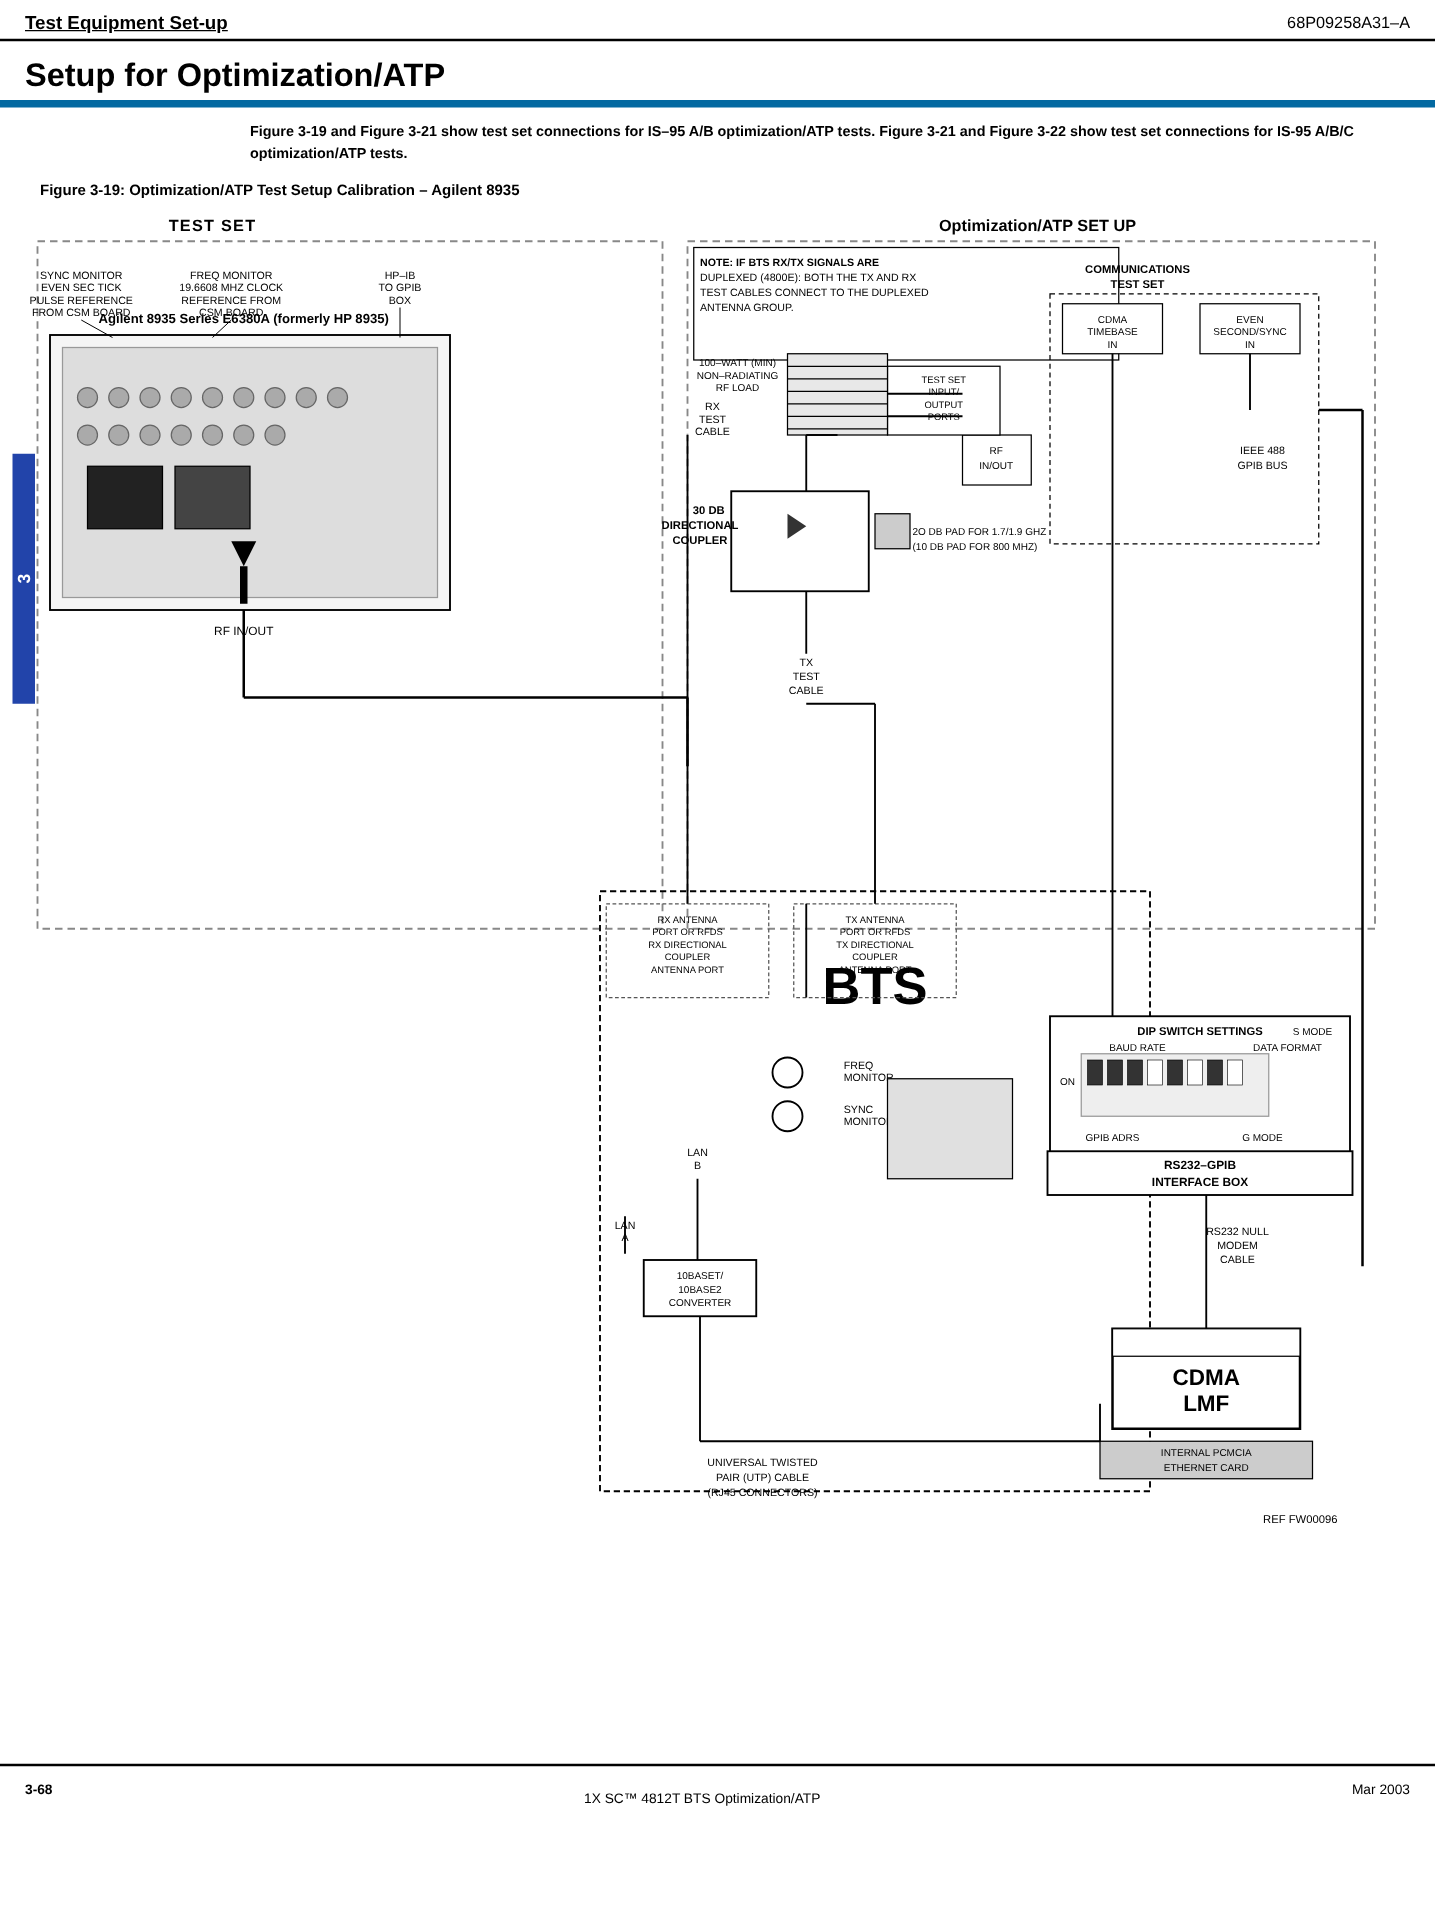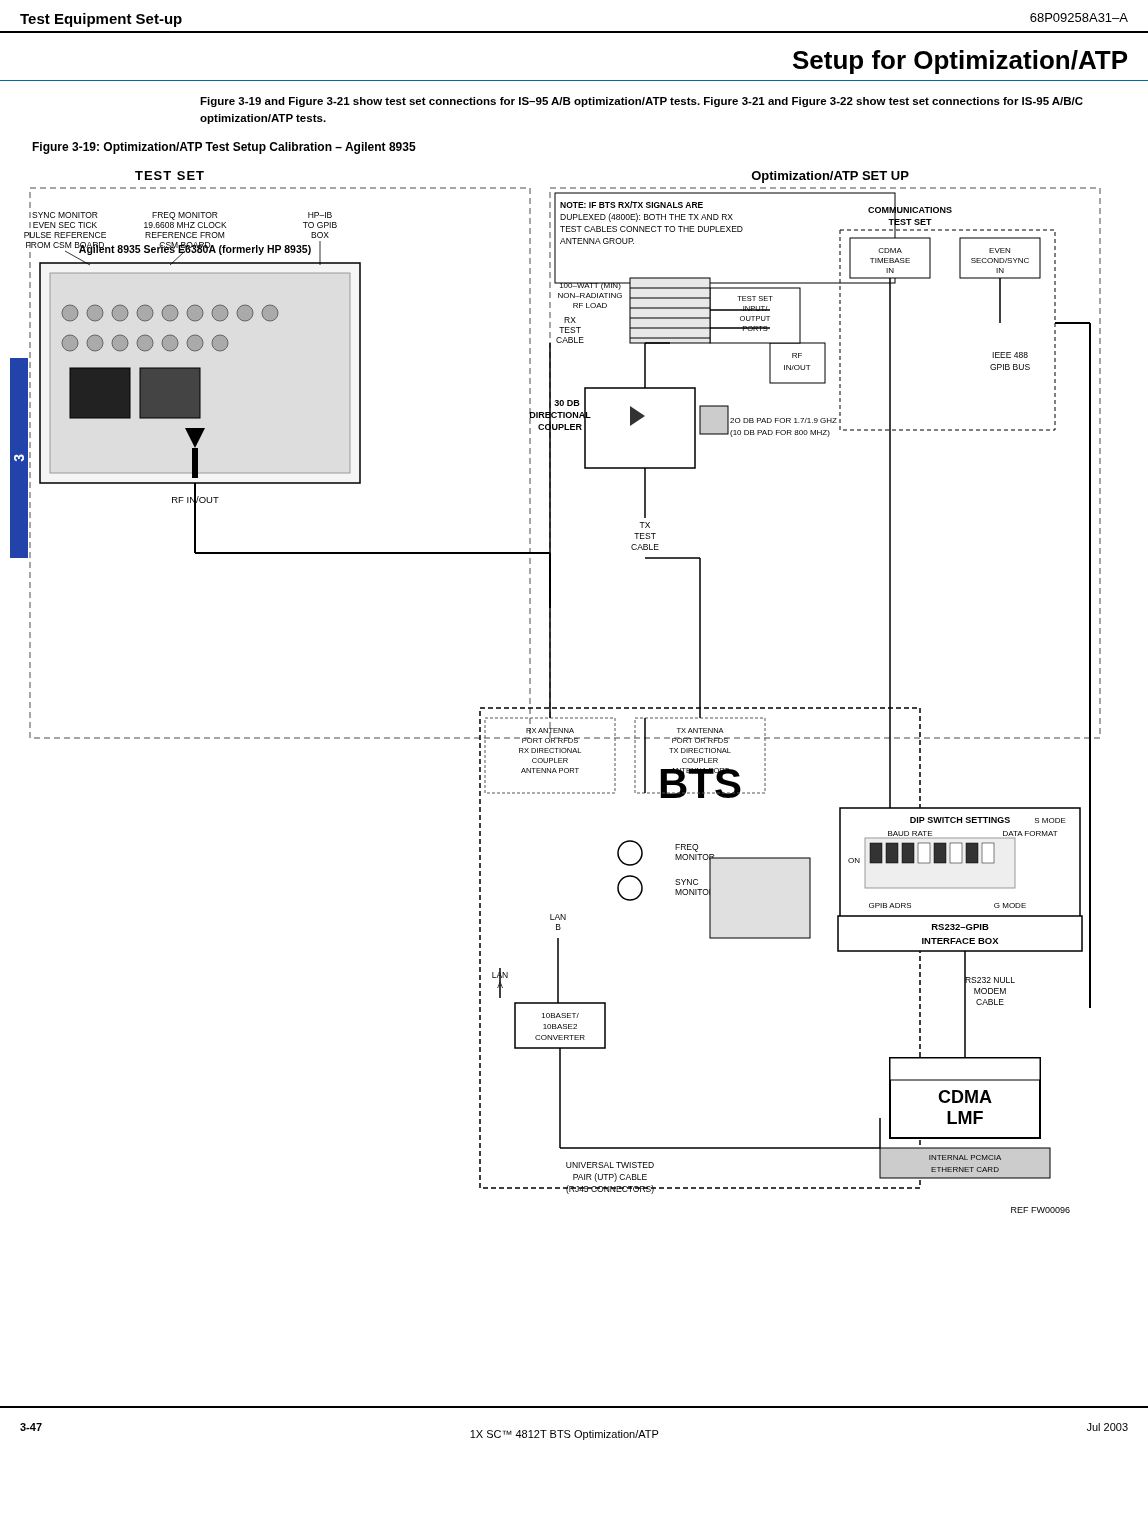--- a/index.html
+++ b/index.html
@@ -20,7 +20,7 @@
       padding: 10px 20px 4px 20px;
       border-bottom: 2px solid #000;
     }
-    .page-header-title { font-size: 15px; font-weight: bold; }
+    .page-header-title { font-size: 15px; font-weight: bold; text-decoration: underline; }
     .page-header-ref { font-size: 13px; }
 
     

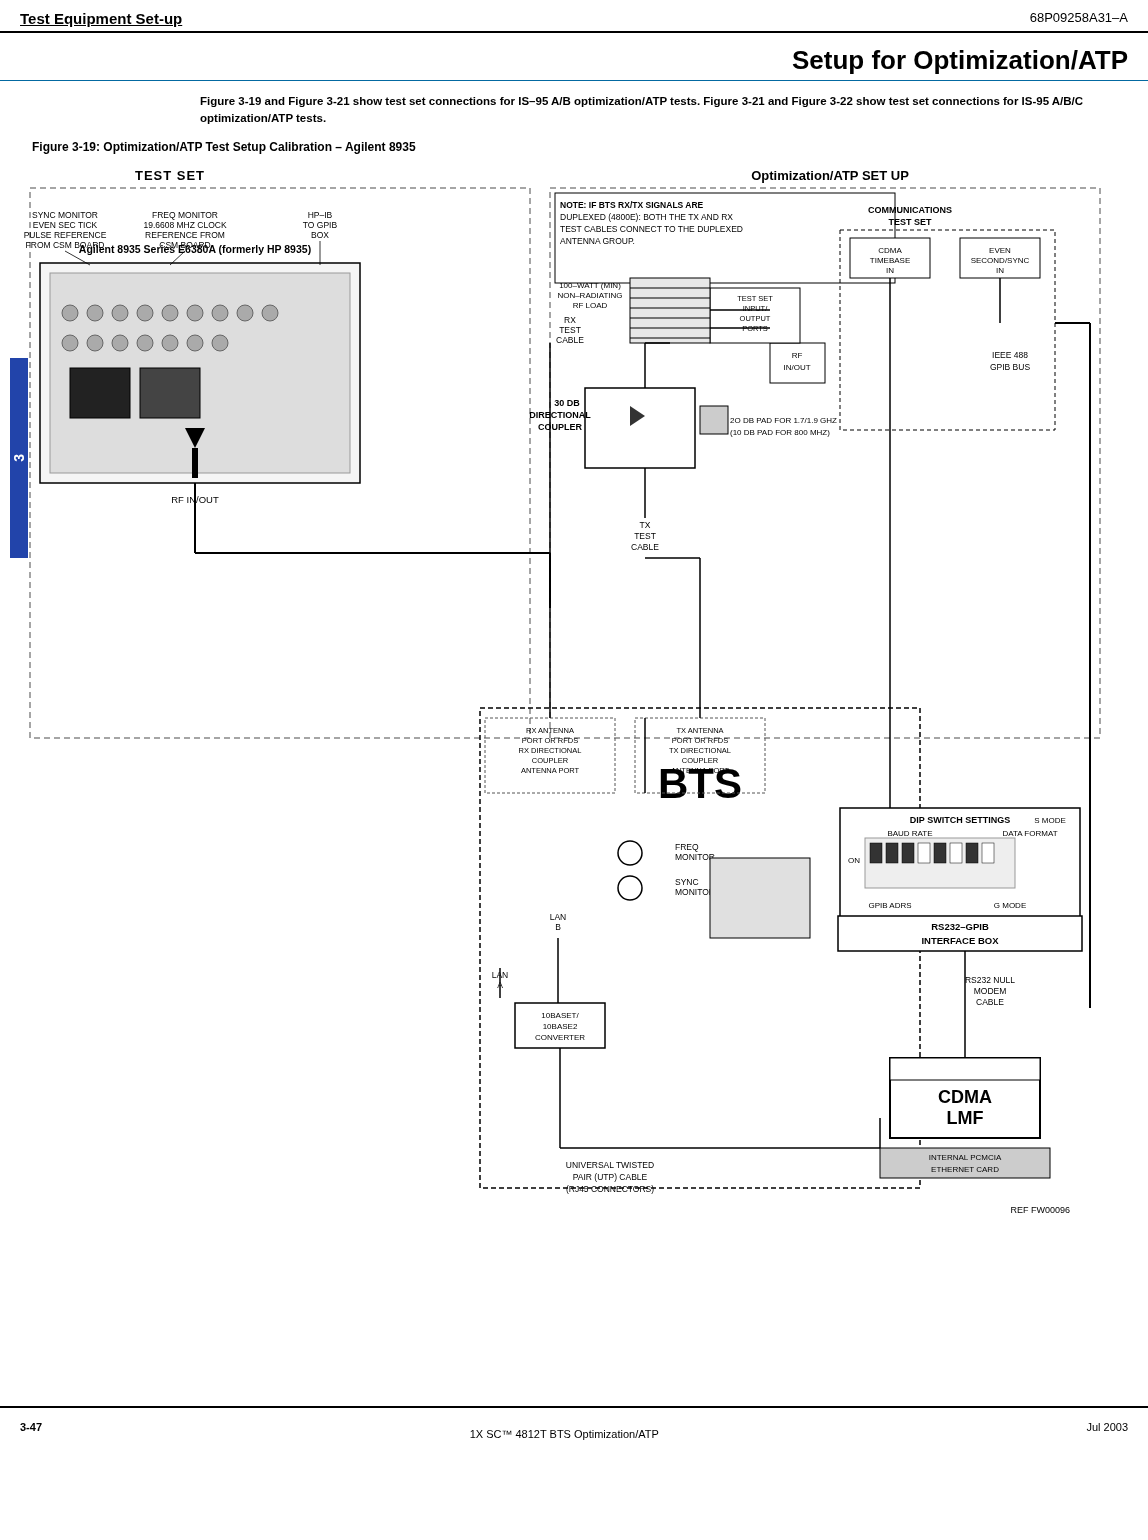--- a/index.html
+++ b/index.html
@@ -28,9 +28,8 @@
       font-size: 26px;
       font-weight: bold;
       padding: 12px 20px 4px 20px;
-      border-bottom: 1px solid #0369a1;
+      border-bottom: 6px solid #0369a1;
       margin-bottom: 8px;
-      text-align: right;
     }
 
     

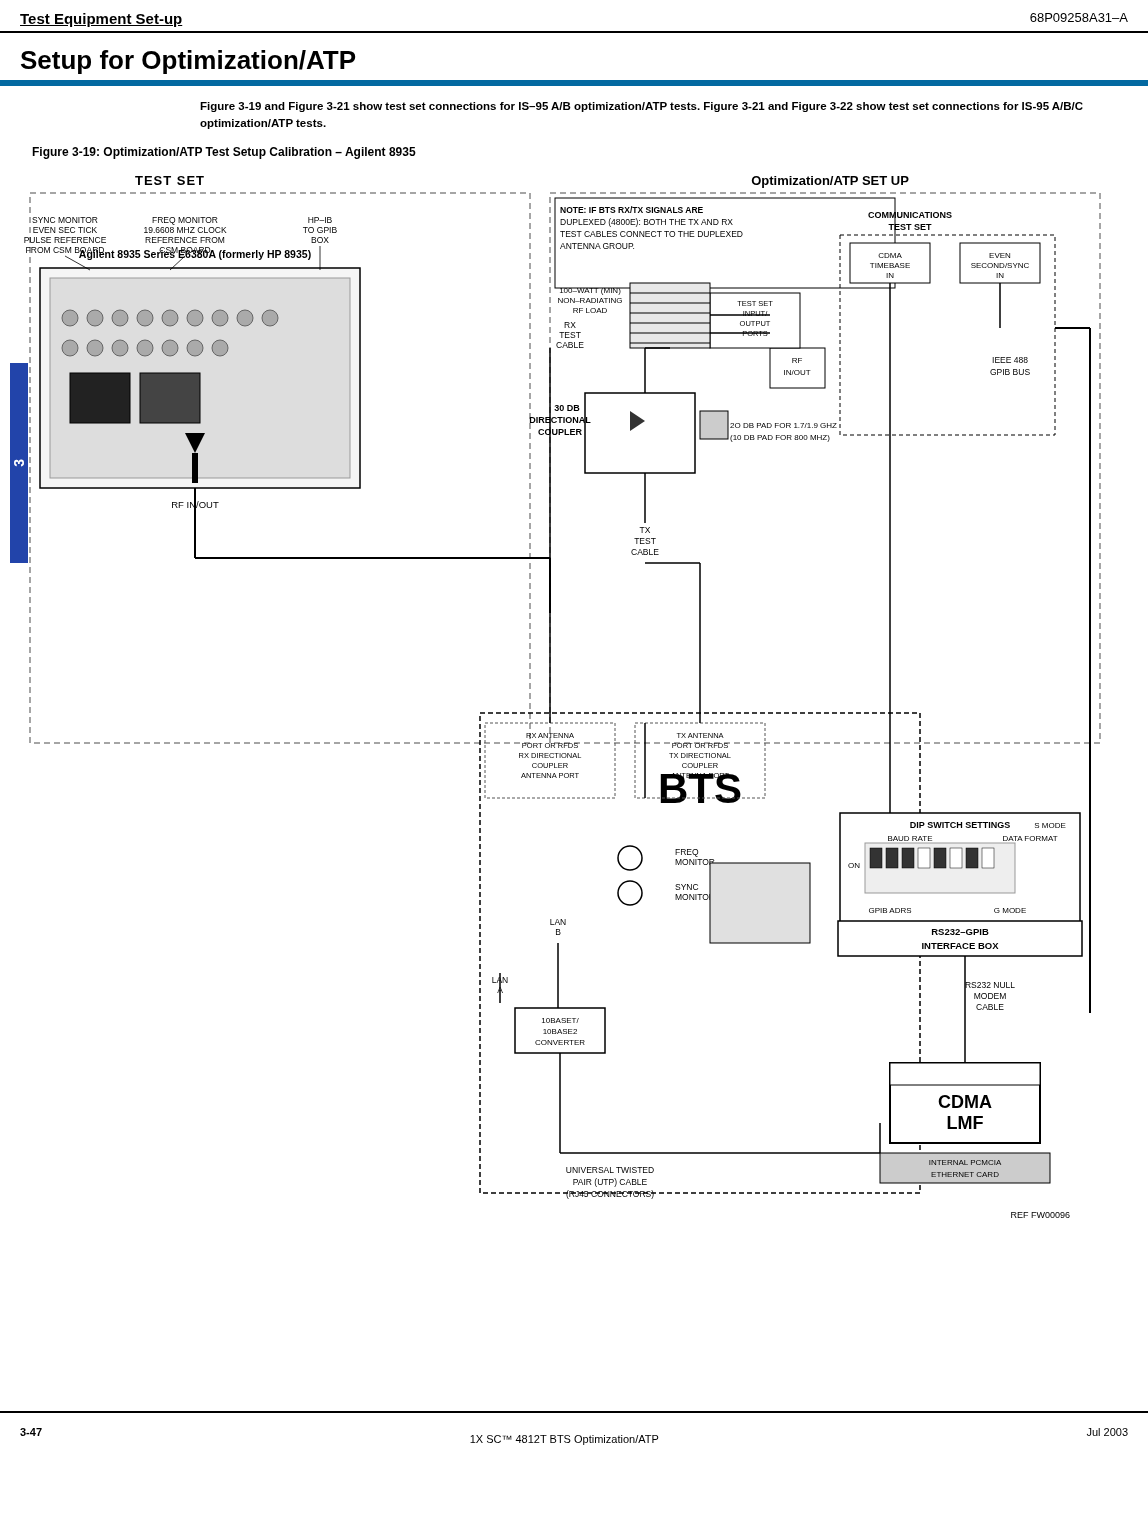--- a/index.html
+++ b/index.html
@@ -364,7 +364,7 @@
 </div>
 
 <div class="page-footer">
-  <span class="footer-page">3-47</span>
+  <span class="footer-page">3-68</span>
   <span class="footer-title">1X SC™  4812T BTS Optimization/ATP</span>
   <span class="footer-date">Jul 2003</span>
 </div>

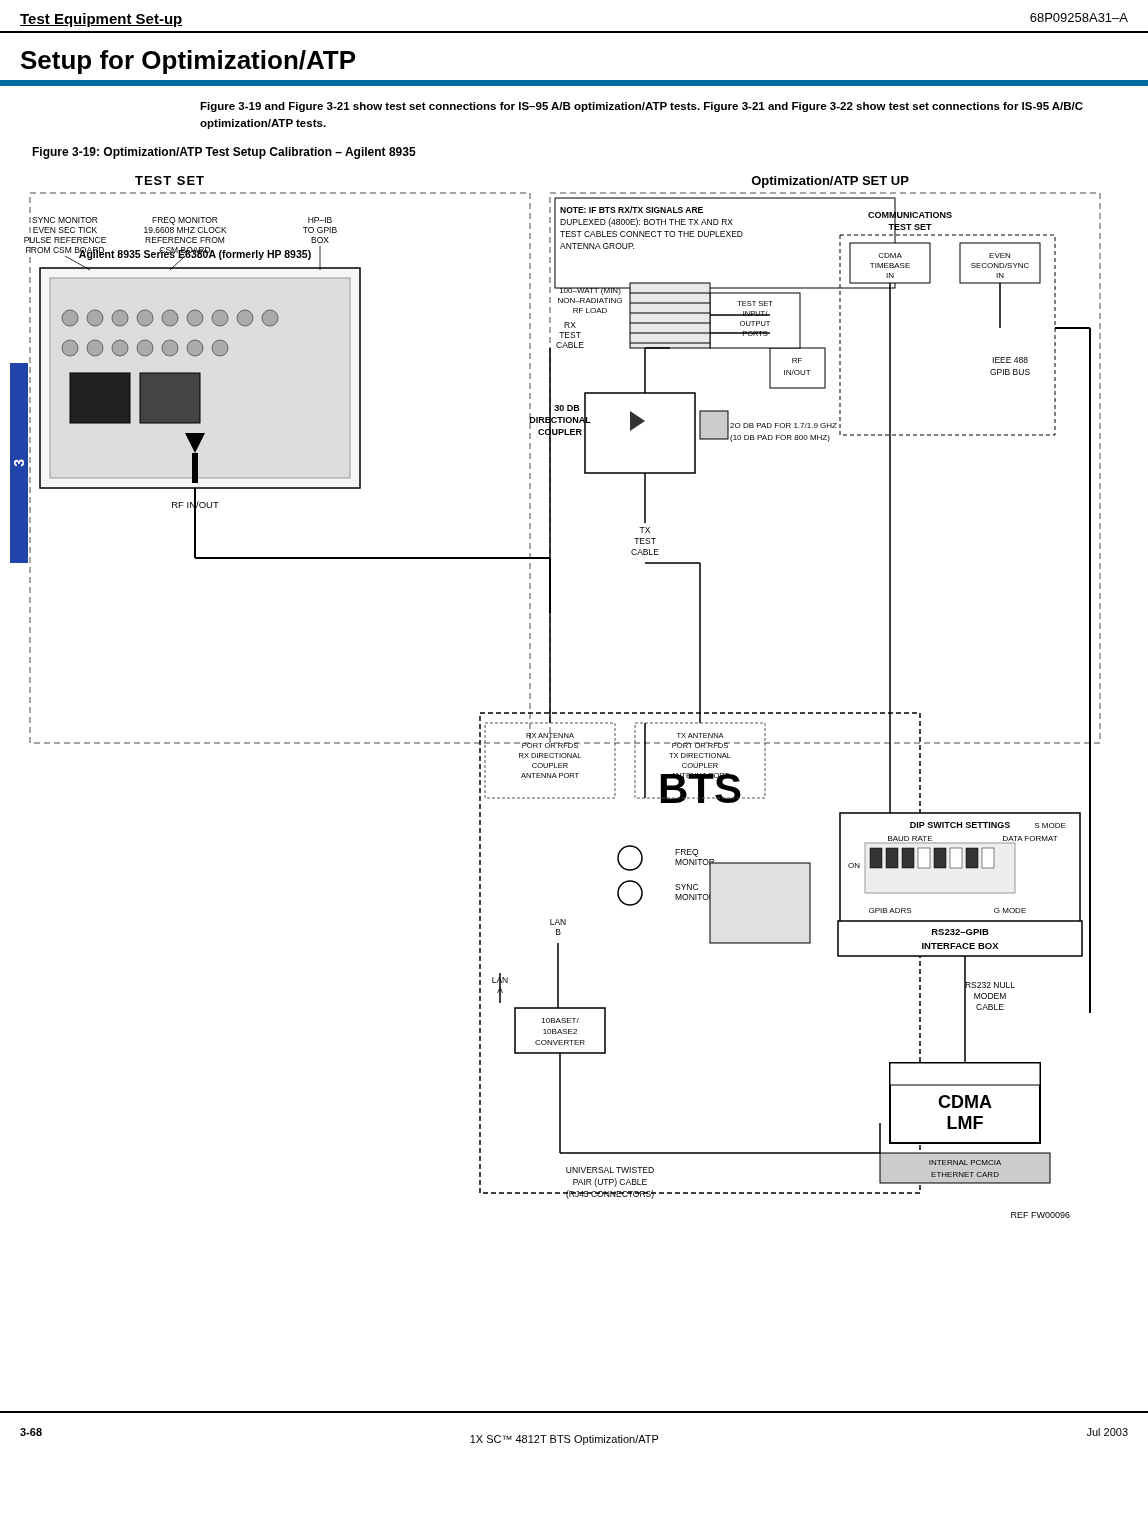--- a/index.html
+++ b/index.html
@@ -366,7 +366,7 @@
 <div class="page-footer">
   <span class="footer-page">3-68</span>
   <span class="footer-title">1X SC™  4812T BTS Optimization/ATP</span>
-  <span class="footer-date">Jul 2003</span>
+  <span class="footer-date">Mar 2003</span>
 </div>
 
 </body></html>

